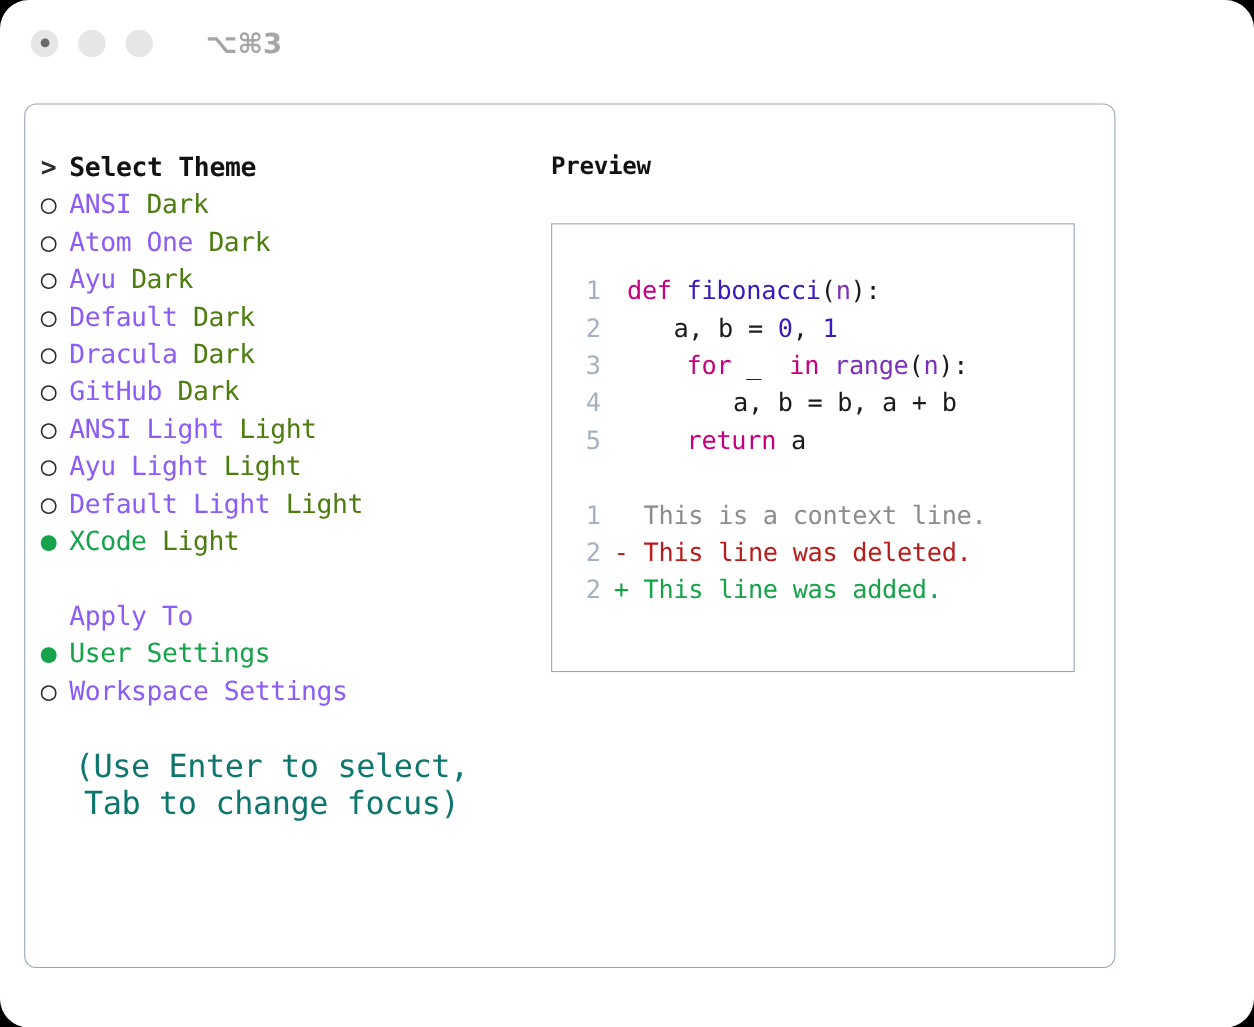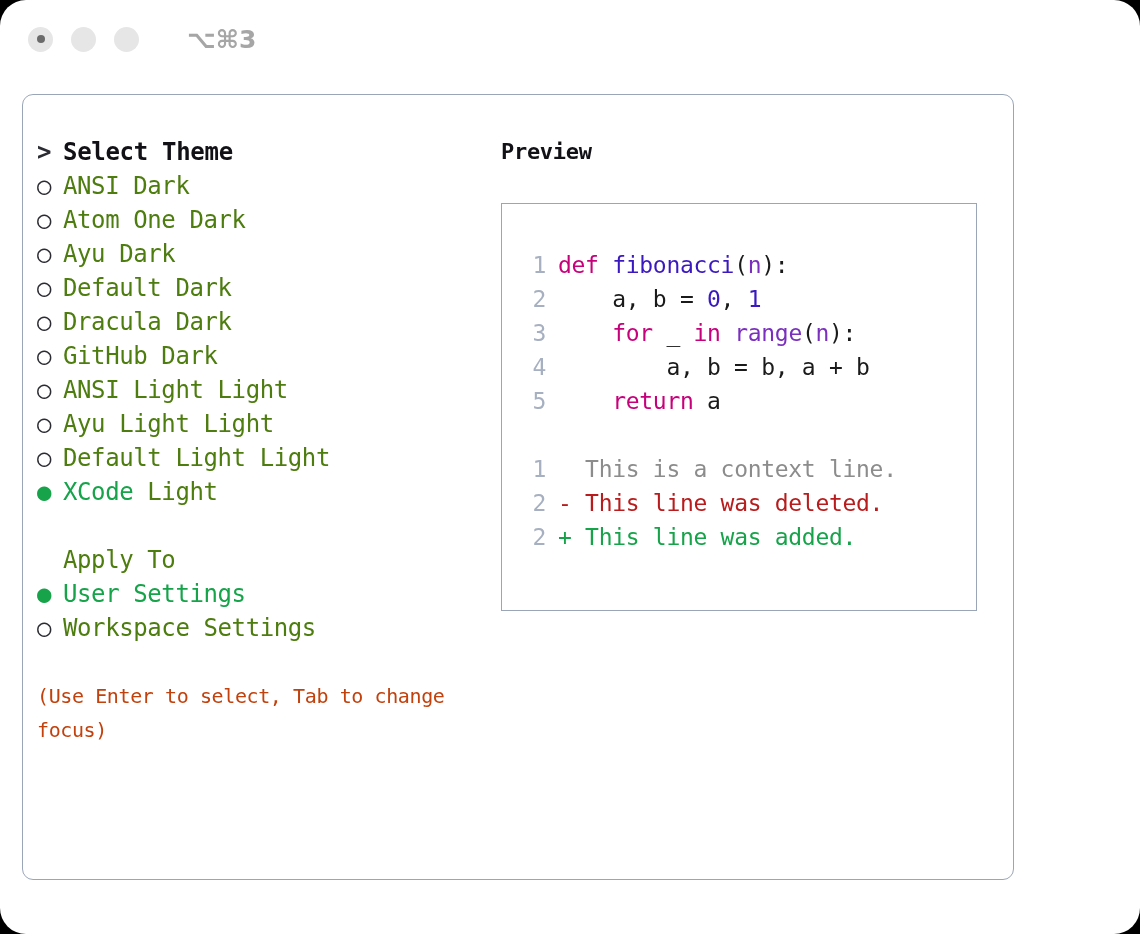--- a/index.html
+++ b/index.html
@@ -100,7 +100,7 @@
   .marker.sel { color: #16a34a; }
   .marker.blank { color: transparent; }
 
-  .label { color: #4d7c0f; letter-spacing: -0.4px; }
+  .label { color: #8b5cf6; letter-spacing: -0.4px; }
   .label.sel { color: #16a34a; }
   .suffix { color: #4d7c0f; letter-spacing: -0.4px; }
 

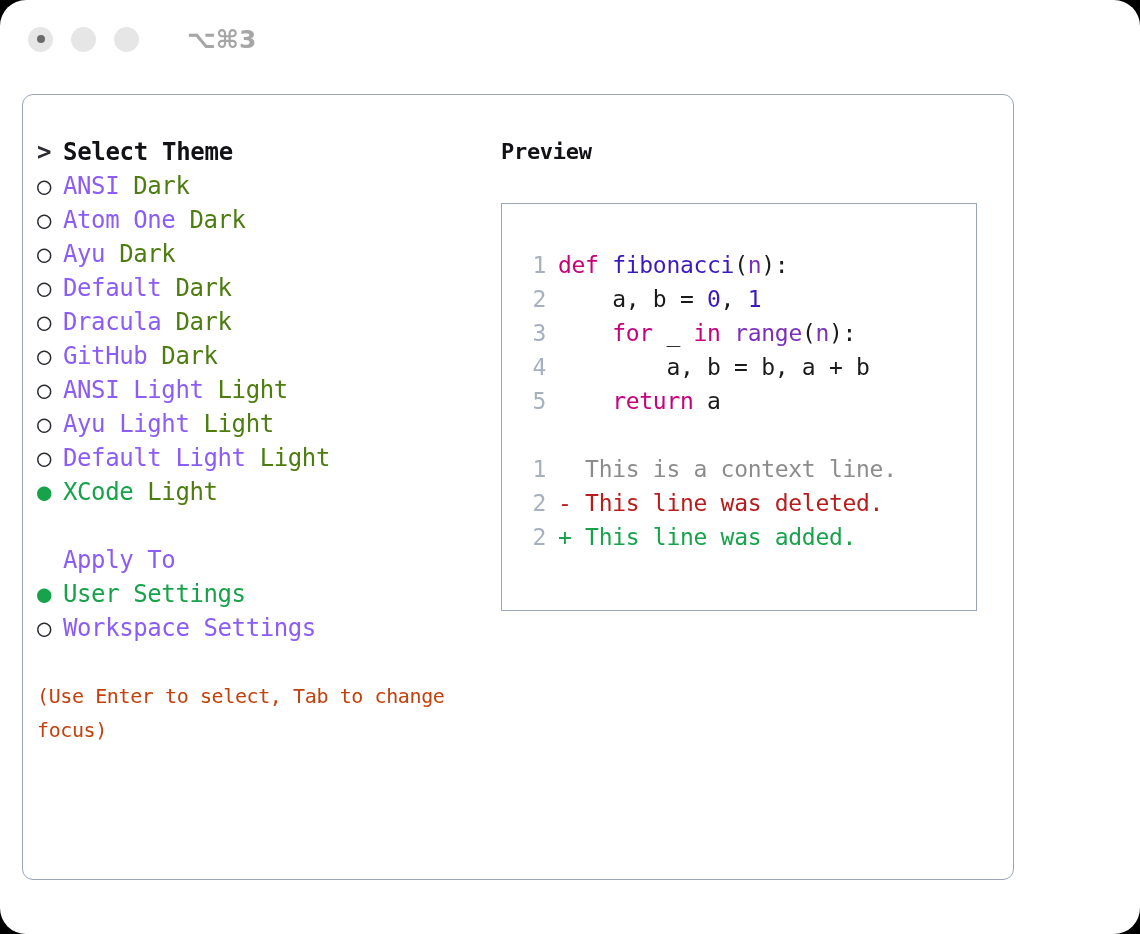--- a/index.html
+++ b/index.html
@@ -156,7 +156,7 @@
   }
   .gap-line { height: 34px; }
 
-  .tok-kw   { color: #c7007c; }
+  .tok-kw   { color: #c7007c; margin-left: 12px; }
   .tok-fn   { color: #3a19c0; text-align: center; }
   .tok-num  { color: #3a19c0; }
   .tok-var  { color: #7b2fbe; }

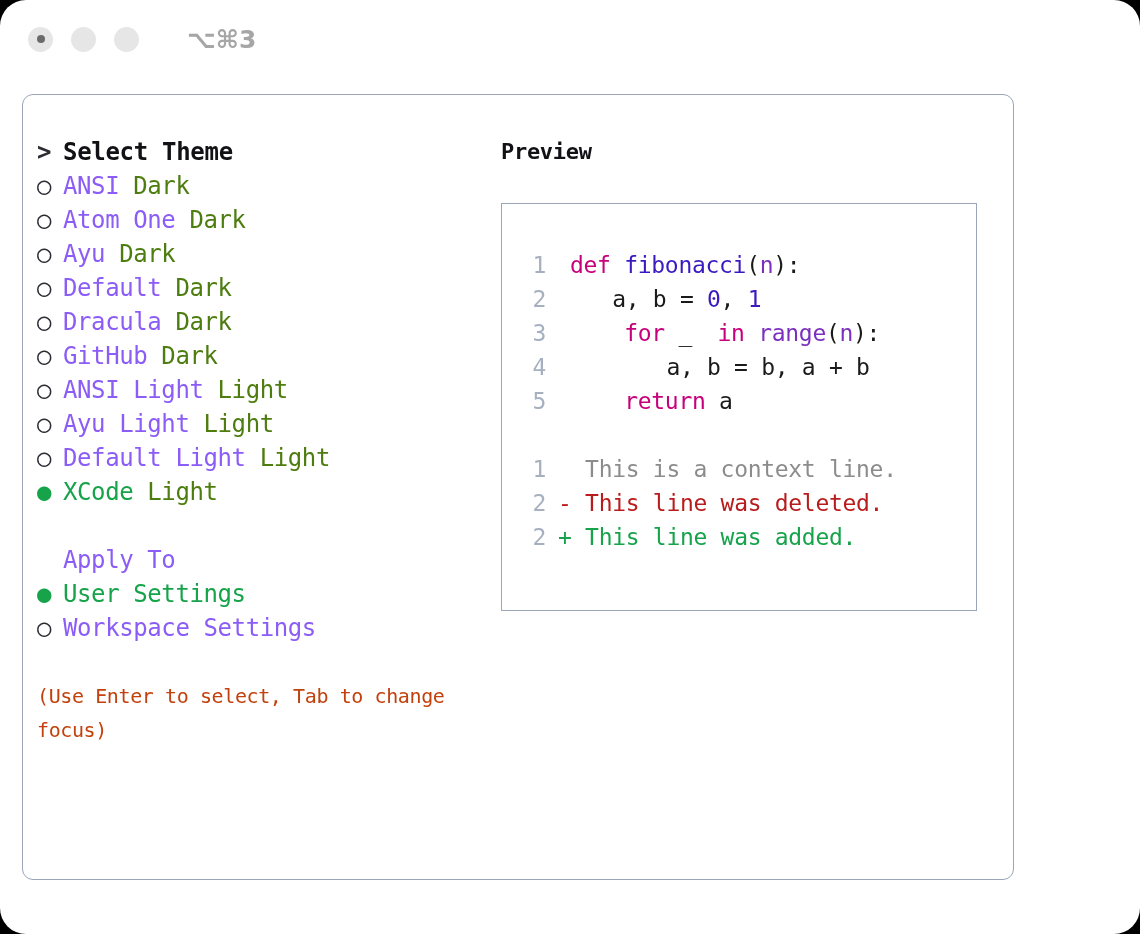--- a/index.html
+++ b/index.html
@@ -107,12 +107,13 @@
   .spacer { height: 34px; }
 
   .hint {
-    font-size: 20px;
-    line-height: 34px;
-    color: #c2410c;
+    font-size: 29px;
+    line-height: 34px;
+    color: #0f766e;
     letter-spacing: -0.4px;
     width: 420px;
     margin-top: 34px;
+    text-align: center;
   }
 
   

